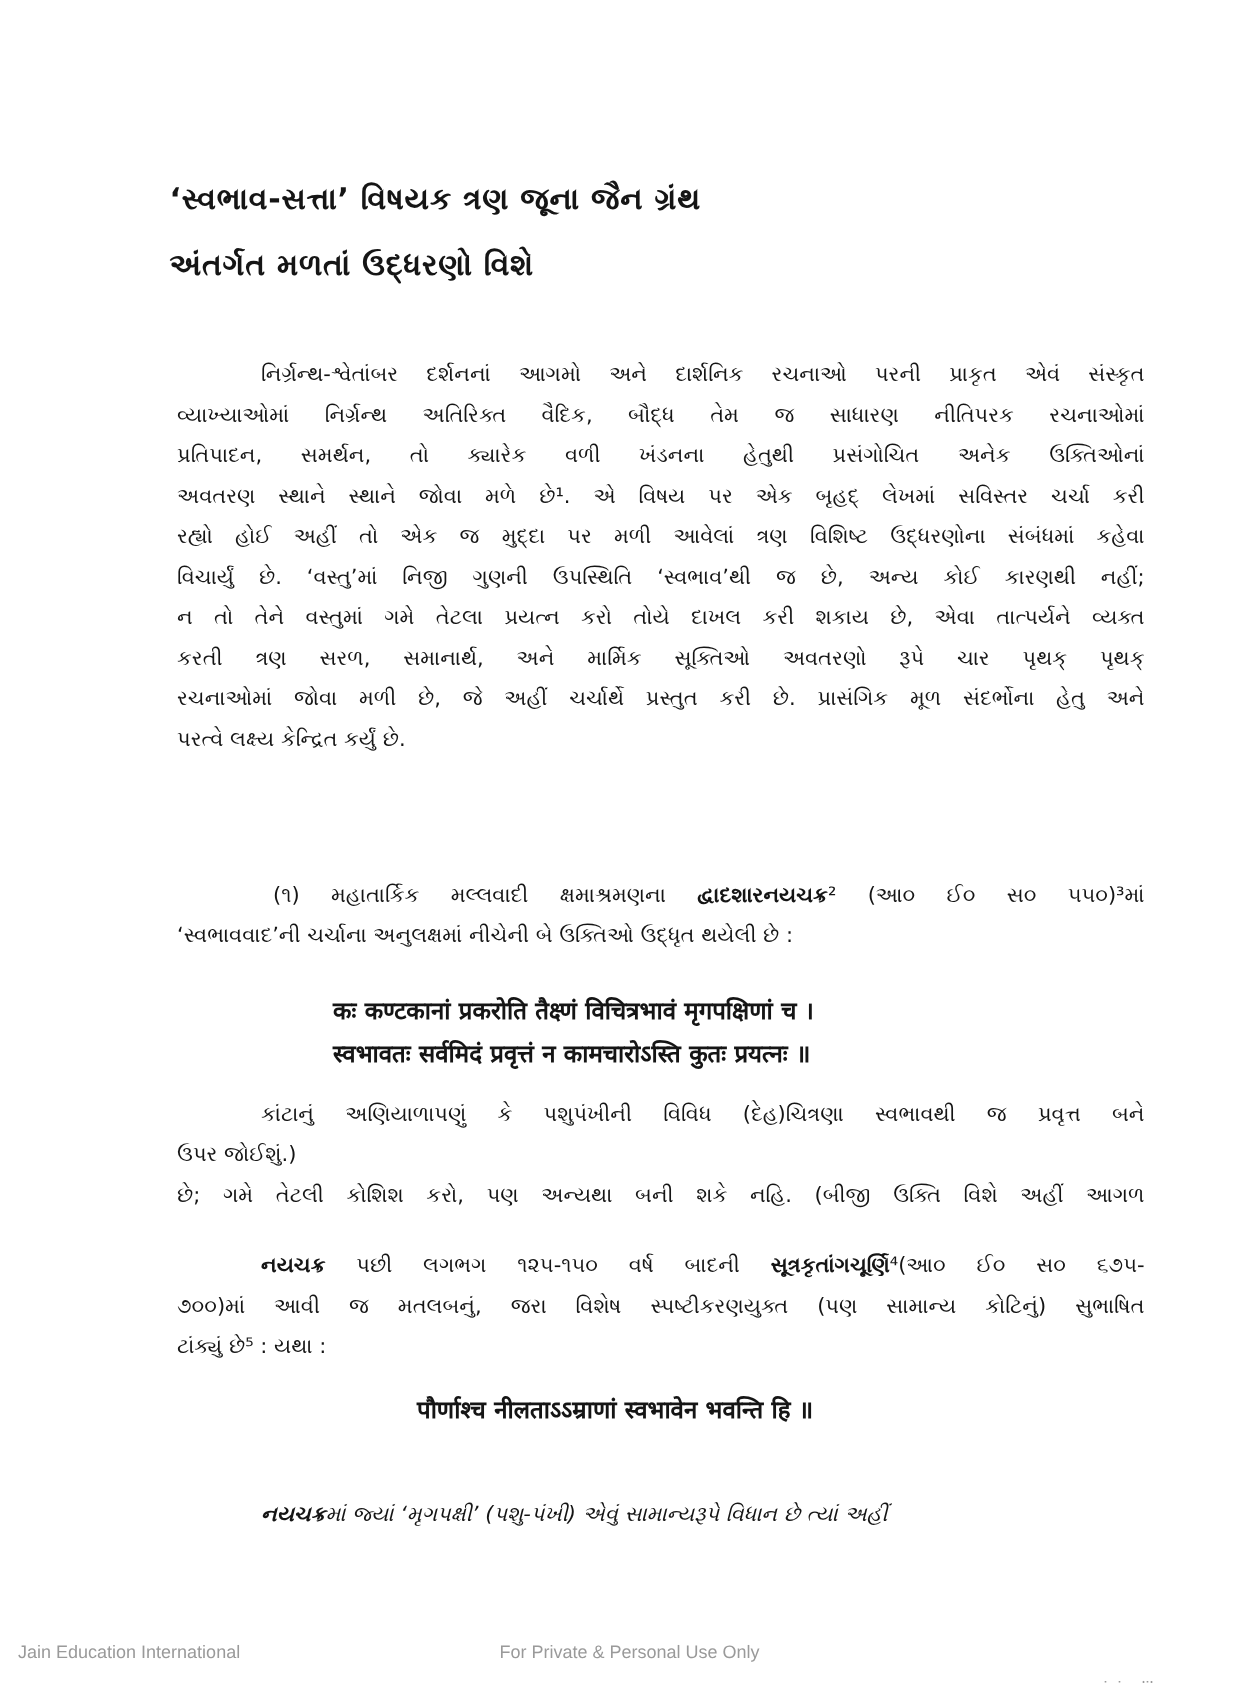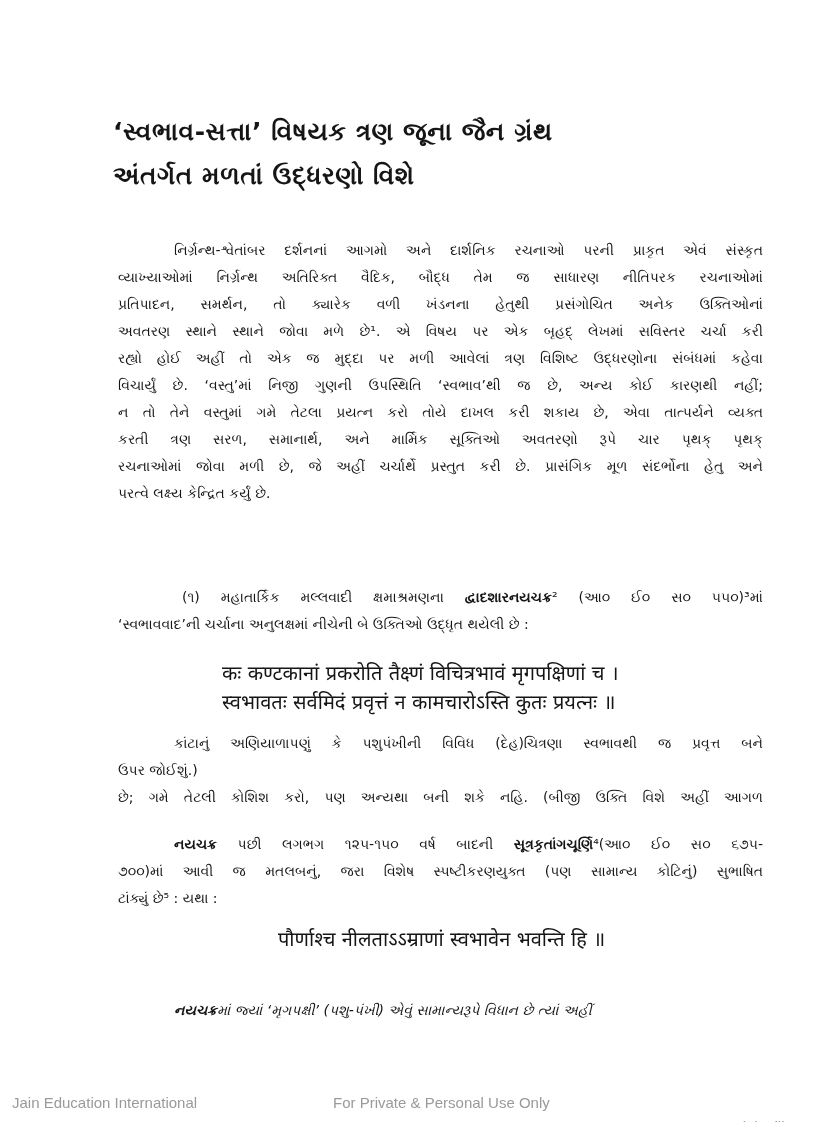--- a/index.html
+++ b/index.html
@@ -5,7 +5,7 @@
   html, body { margin: 0; padding: 0; background: #ffffff; }
   body { width: 828px; height: 1122px; position: relative; overflow: hidden; color: #151515; font-family: "DejaVu Sans", sans-serif; }
   .page { position: absolute; left: 0; top: 0; width: 828px; height: 1122px; }
-  .title { position: absolute; left: 113px; top: 110px; width: 600px; font-size: 25px; font-weight: bold; line-height: 44px; letter-spacing: 0.5px; }
+  .title { position: absolute; left: 113px; top: 110px; width: 600px; font-size: 20px; font-weight: bold; line-height: 44px; letter-spacing: 0.5px; }
   .title div { white-space: nowrap; }
   .para { position: absolute; left: 118px; width: 645px; font-size: 14px; line-height: 27px; text-align: justify; }
   .para .ln { display: block; white-space: nowrap; overflow: hidden; text-align-last: justify; text-align: justify; }

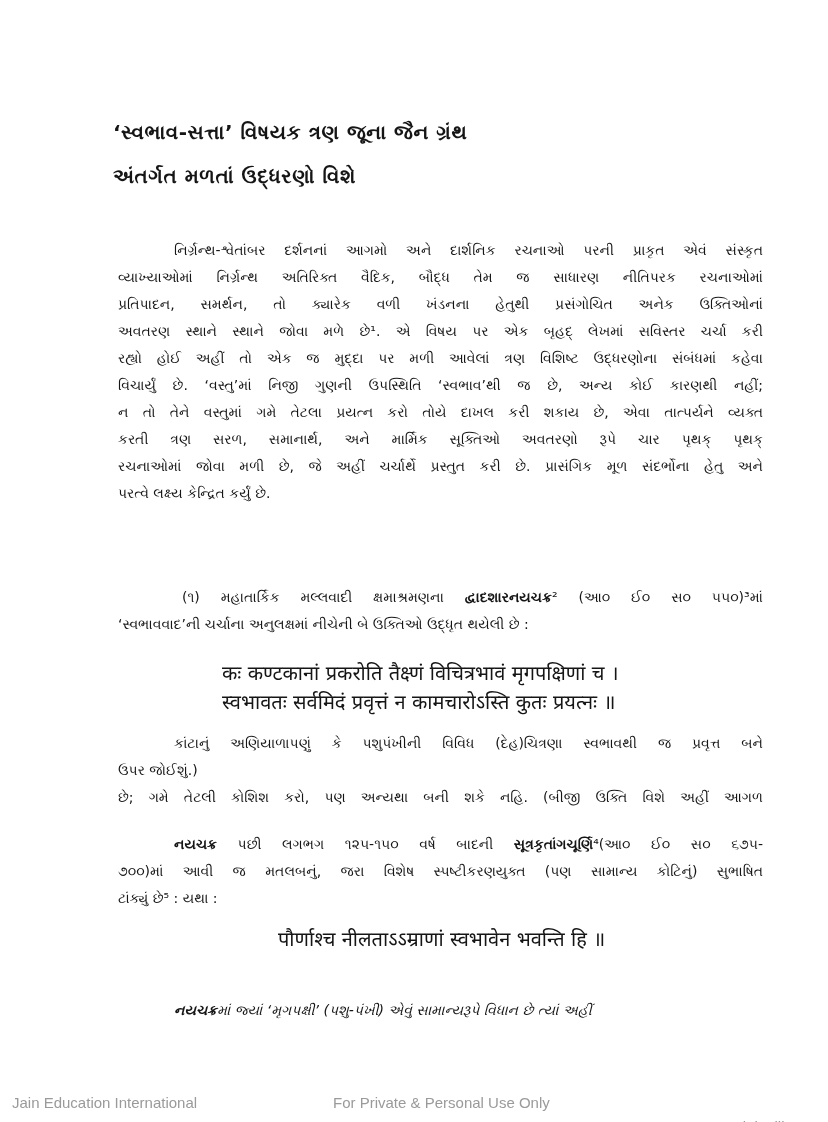--- a/index.html
+++ b/index.html
@@ -11,7 +11,7 @@
   .para .ln { display: block; white-space: nowrap; overflow: hidden; text-align-last: justify; text-align: justify; }
   .para .ln.last { text-align-last: left; }
   .indent { padding-left: 56px; }
-  .verse { position: absolute; font-size: 20px; line-height: 29px; font-weight: normal; white-space: nowrap; }
+  .verse { position: absolute; font-size: 16px; line-height: 29px; font-weight: bold; white-space: nowrap; }
   .footer { position: absolute; top: 1094px; font-family: "Liberation Sans", sans-serif; font-size: 15px; color: #9a9a9a; text-align: right; }
   b.bold { font-weight: bold; }
 </style>

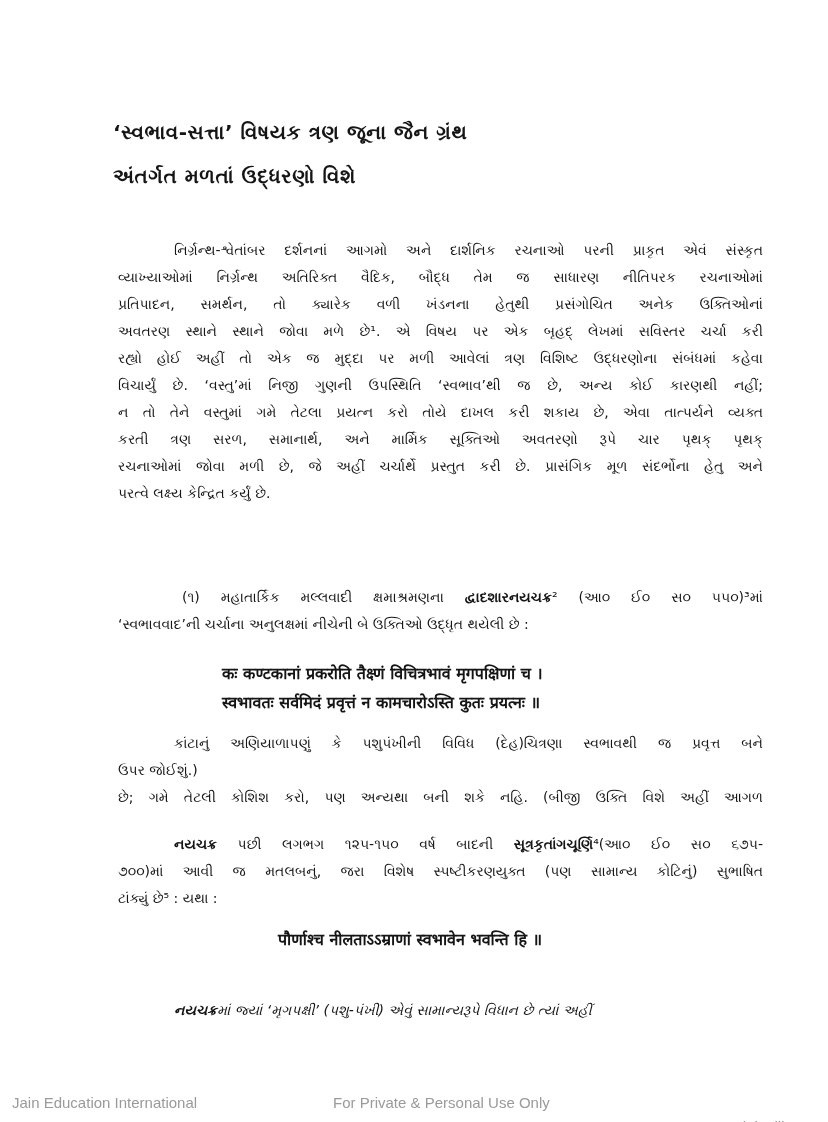--- a/index.html
+++ b/index.html
@@ -12,7 +12,7 @@
   .para .ln.last { text-align-last: left; }
   .indent { padding-left: 56px; }
   .verse { position: absolute; font-size: 16px; line-height: 29px; font-weight: bold; white-space: nowrap; }
-  .footer { position: absolute; top: 1094px; font-family: "Liberation Sans", sans-serif; font-size: 15px; color: #9a9a9a; text-align: right; }
+  .footer { position: absolute; top: 1094px; font-family: "Liberation Sans", sans-serif; font-size: 12px; color: #9a9a9a; text-align: right; }
   b.bold { font-weight: bold; }
 </style>
 </head>

